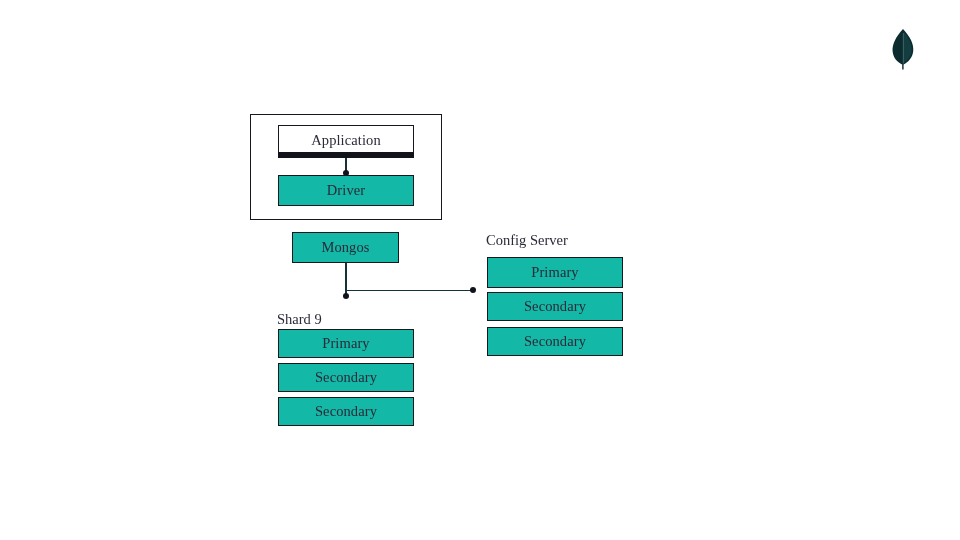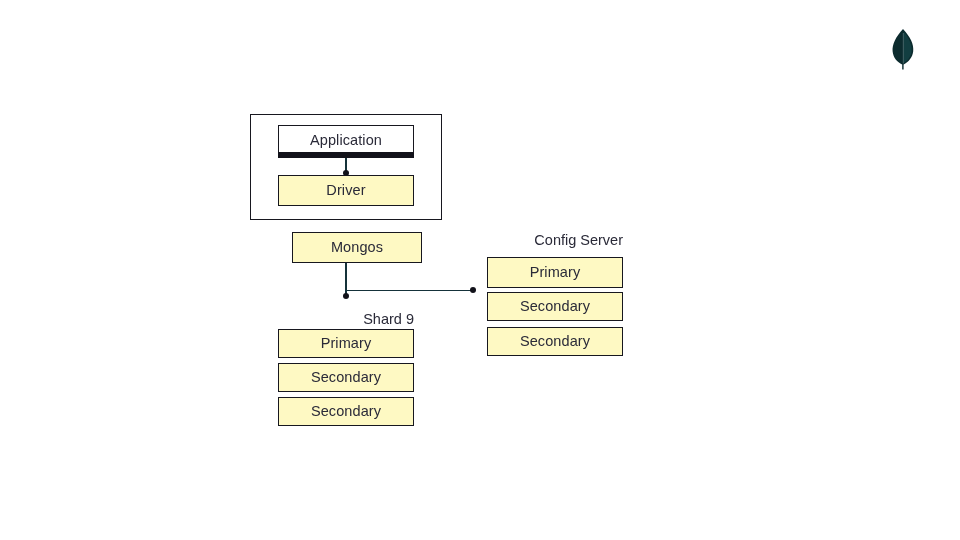--- a/index.html
+++ b/index.html
@@ -17,6 +17,7 @@
     position: relative;
     width: 960px;
     height: 540px;
+    font-family: Liberation Serif, serif;
   }
 
   

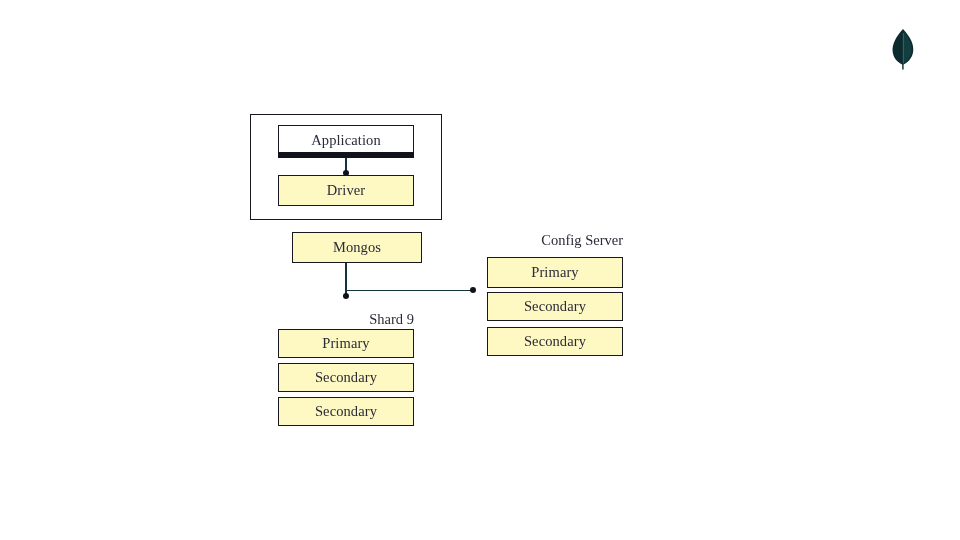--- a/index.html
+++ b/index.html
@@ -35,7 +35,7 @@
     line-height: 1;
   }
   .node.pink {
-    background: #fef9c3;
+    background: #14b8a6;
   }
   .node.white {
     background: #ffffff;

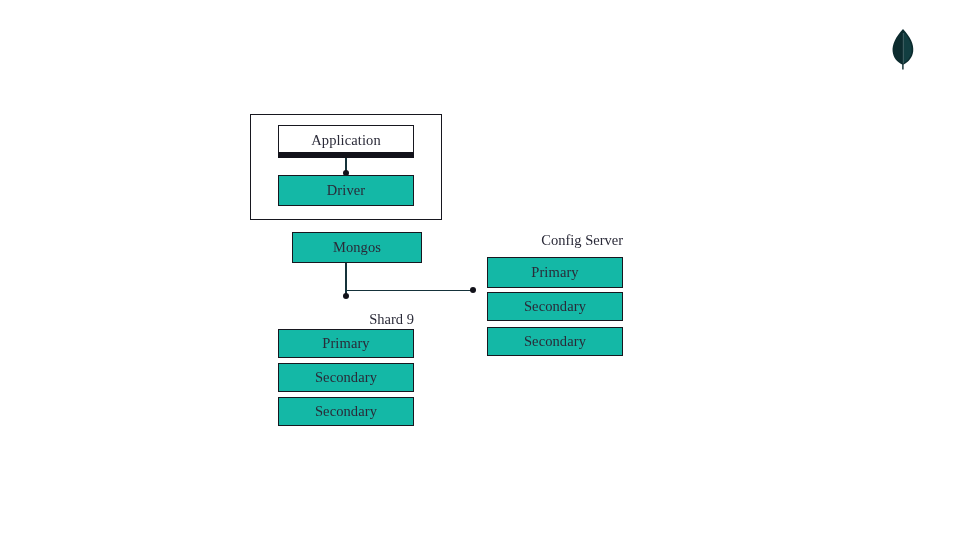--- a/index.html
+++ b/index.html
@@ -116,7 +116,7 @@
     <span>Driver</span>
   </div>
 
-  <div class="node pink" style="left:292px; top:232px; width:130px; height:31px;">
+  <div class="node pink" style="left:292px; top:232px; width:107px; height:31px;">
     <span>Mongos</span>
   </div>
 

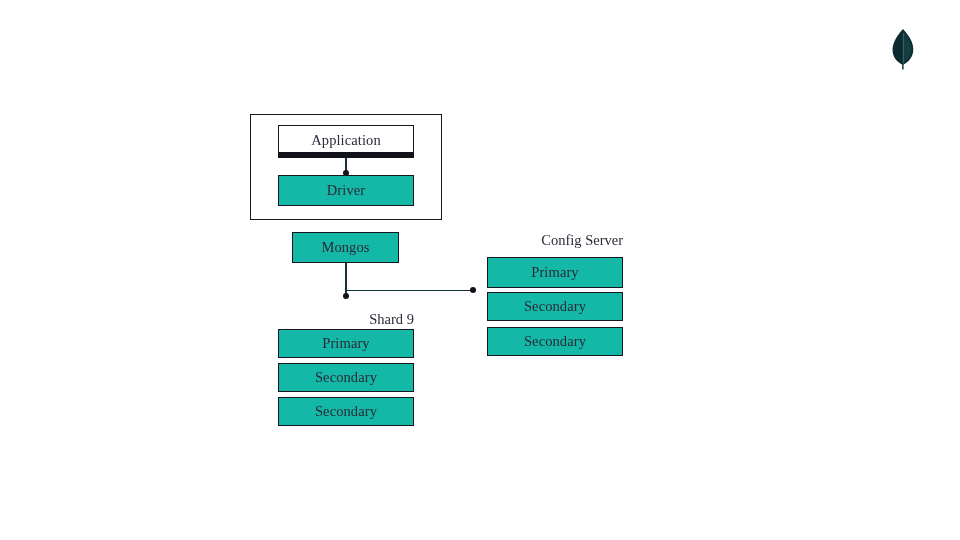--- a/index.html
+++ b/index.html
@@ -61,7 +61,7 @@
     color: #2a2a38;
     font-size: 14.5px;
     white-space: nowrap;
-    text-align: right;
+    text-align: left;
     line-height: 1;
   }
 

